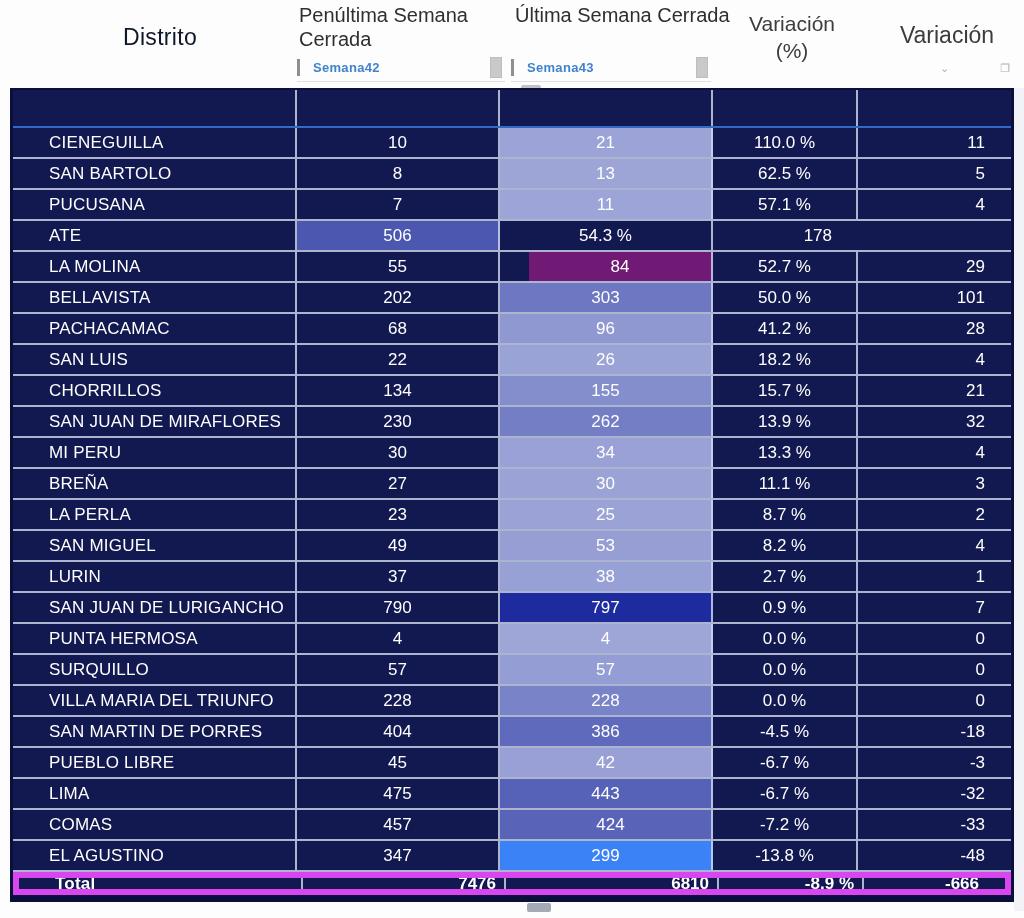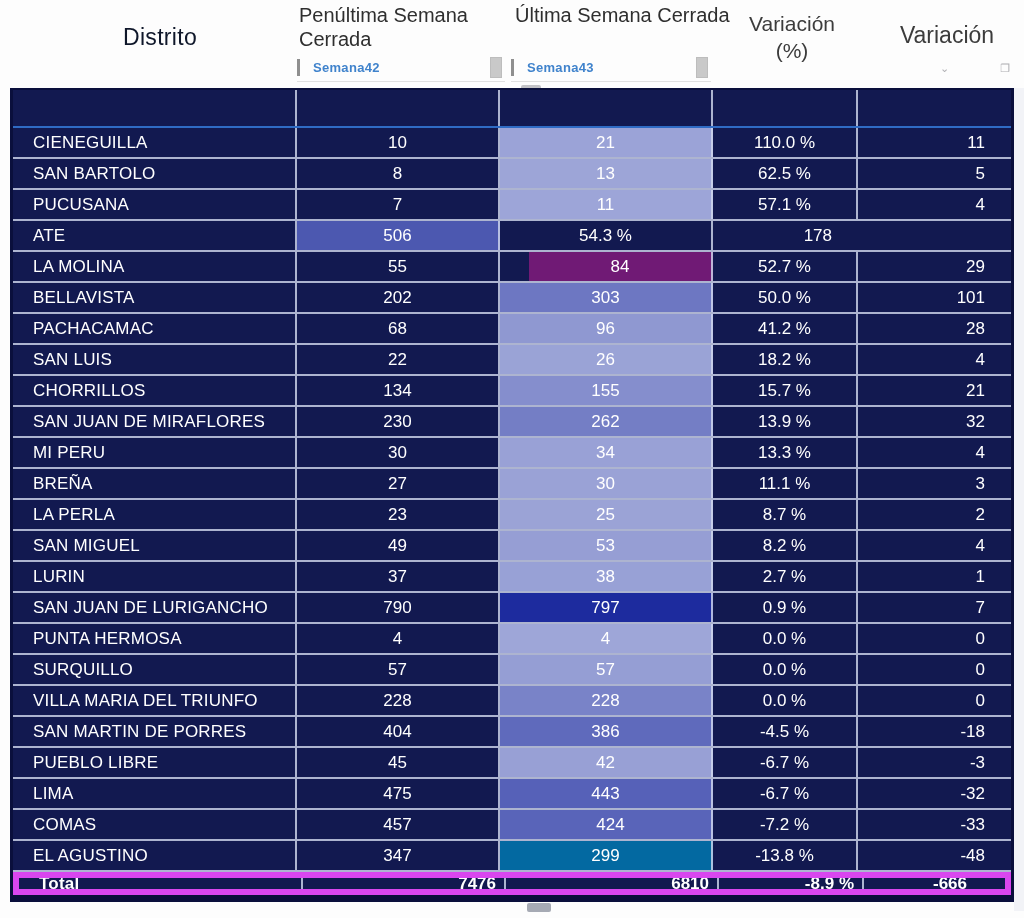--- a/index.html
+++ b/index.html
@@ -47,7 +47,7 @@
   .cell { color: #FFFFFF; font-size: 17px; display: flex; align-items: center;
     border-right: 2px solid rgba(208,215,237,0.82); overflow: hidden; white-space: nowrap; }
   .cell:last-child { border-right: none; }
-  .c-dist { padding-left: 20px; justify-content: flex-start; letter-spacing: .2px; }
+  .c-dist { padding-left: 20px; justify-content: flex-start; letter-spacing: .2px; margin-left: 16px; }
   .c-num { justify-content: center; }
   .c-diff { justify-content: flex-end; padding-right: 26px; }
   .empty-row .cell { background: transparent; }

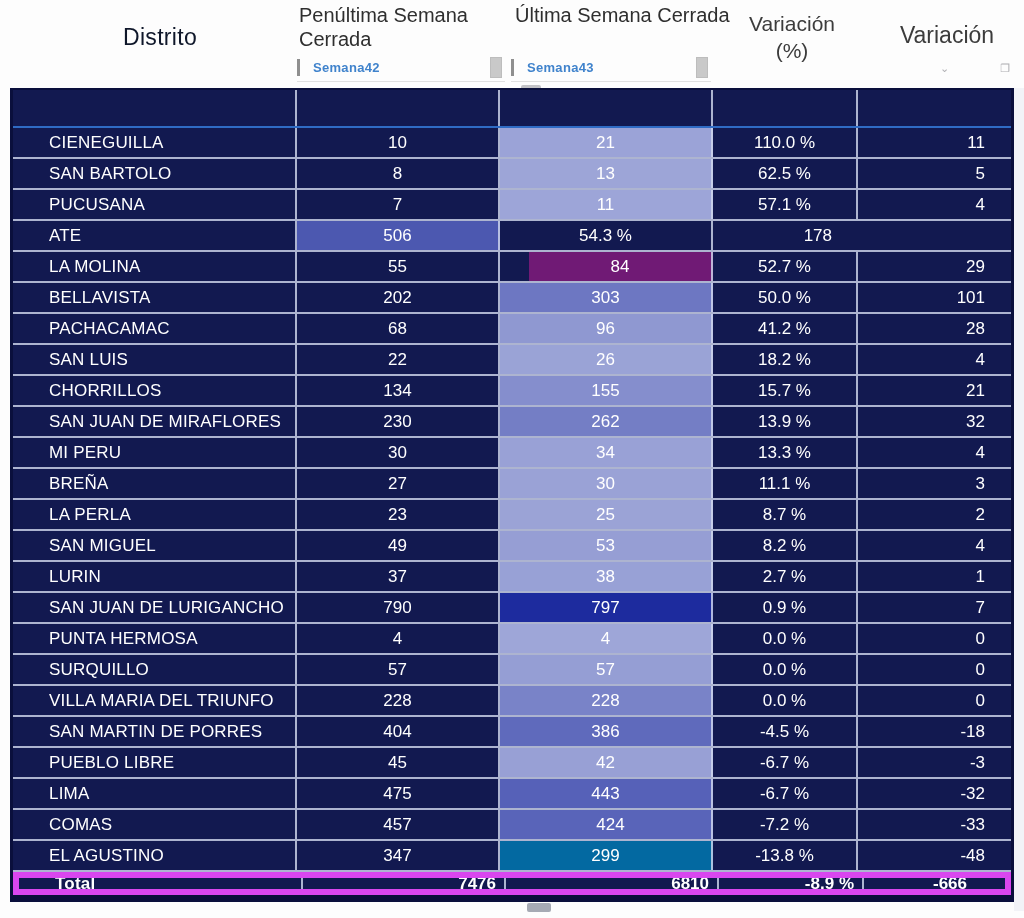--- a/index.html
+++ b/index.html
@@ -264,7 +264,7 @@
         <div class="grid-row row">
           <div class="cell c-dist">EL AGUSTINO</div>
           <div class="cell c-num">347</div>
-          <div class="cell c-num" style="background: #0369a1;">299</div>
+          <div class="cell c-num" style="background: #3b82f6;">299</div>
           <div class="cell c-num">-13.8 %</div>
           <div class="cell c-diff">-48</div>
         </div>

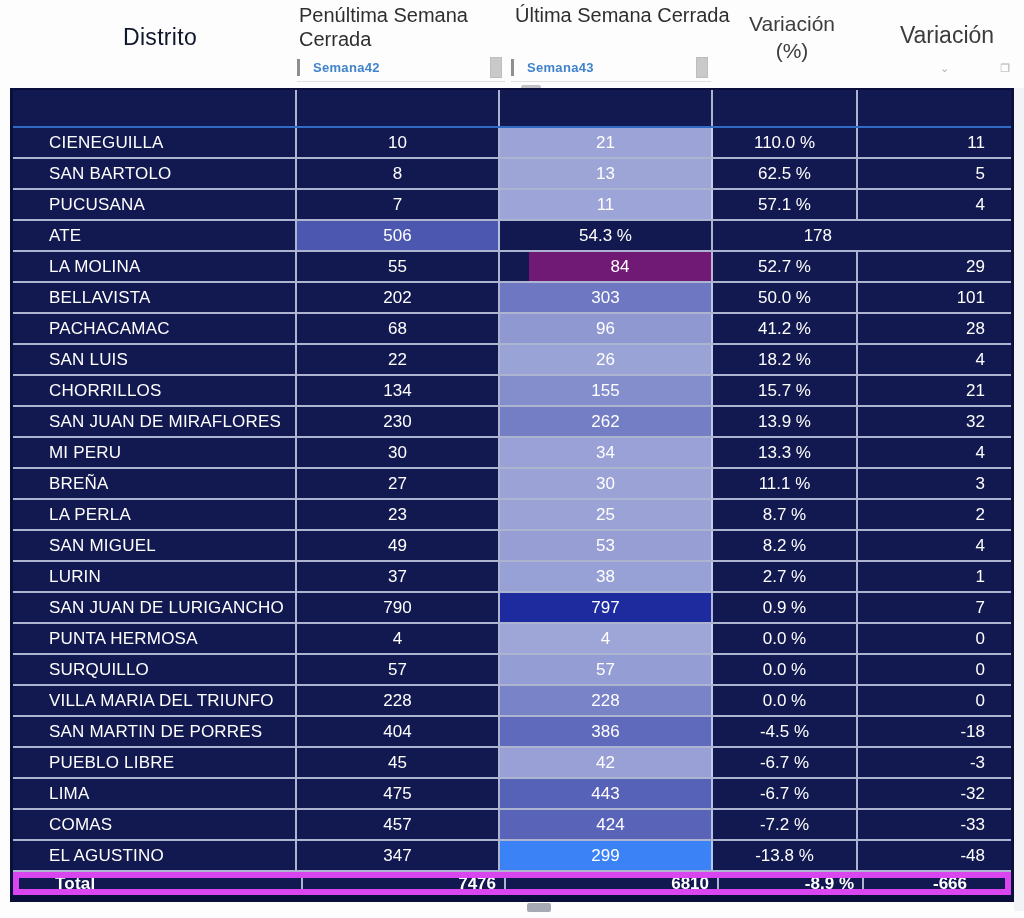--- a/index.html
+++ b/index.html
@@ -55,7 +55,7 @@
   .total-row { height: 23px; font-weight: bold; border: 6px solid #d946ef; }
   .total-row .cell { font-weight: bold; }
   .total-row .t-num { justify-content: flex-end; padding-right: 8px; }
-  .total-row .t-diff { justify-content: flex-end; padding-right: 38px; }
+  .total-row .t-diff { justify-content: flex-end; padding-right: 26px; }
 
   .right-strip { position: absolute; left: 1014px; top: 88px; width: 10px; height: 823px;
     background: #F2F3F7; }

